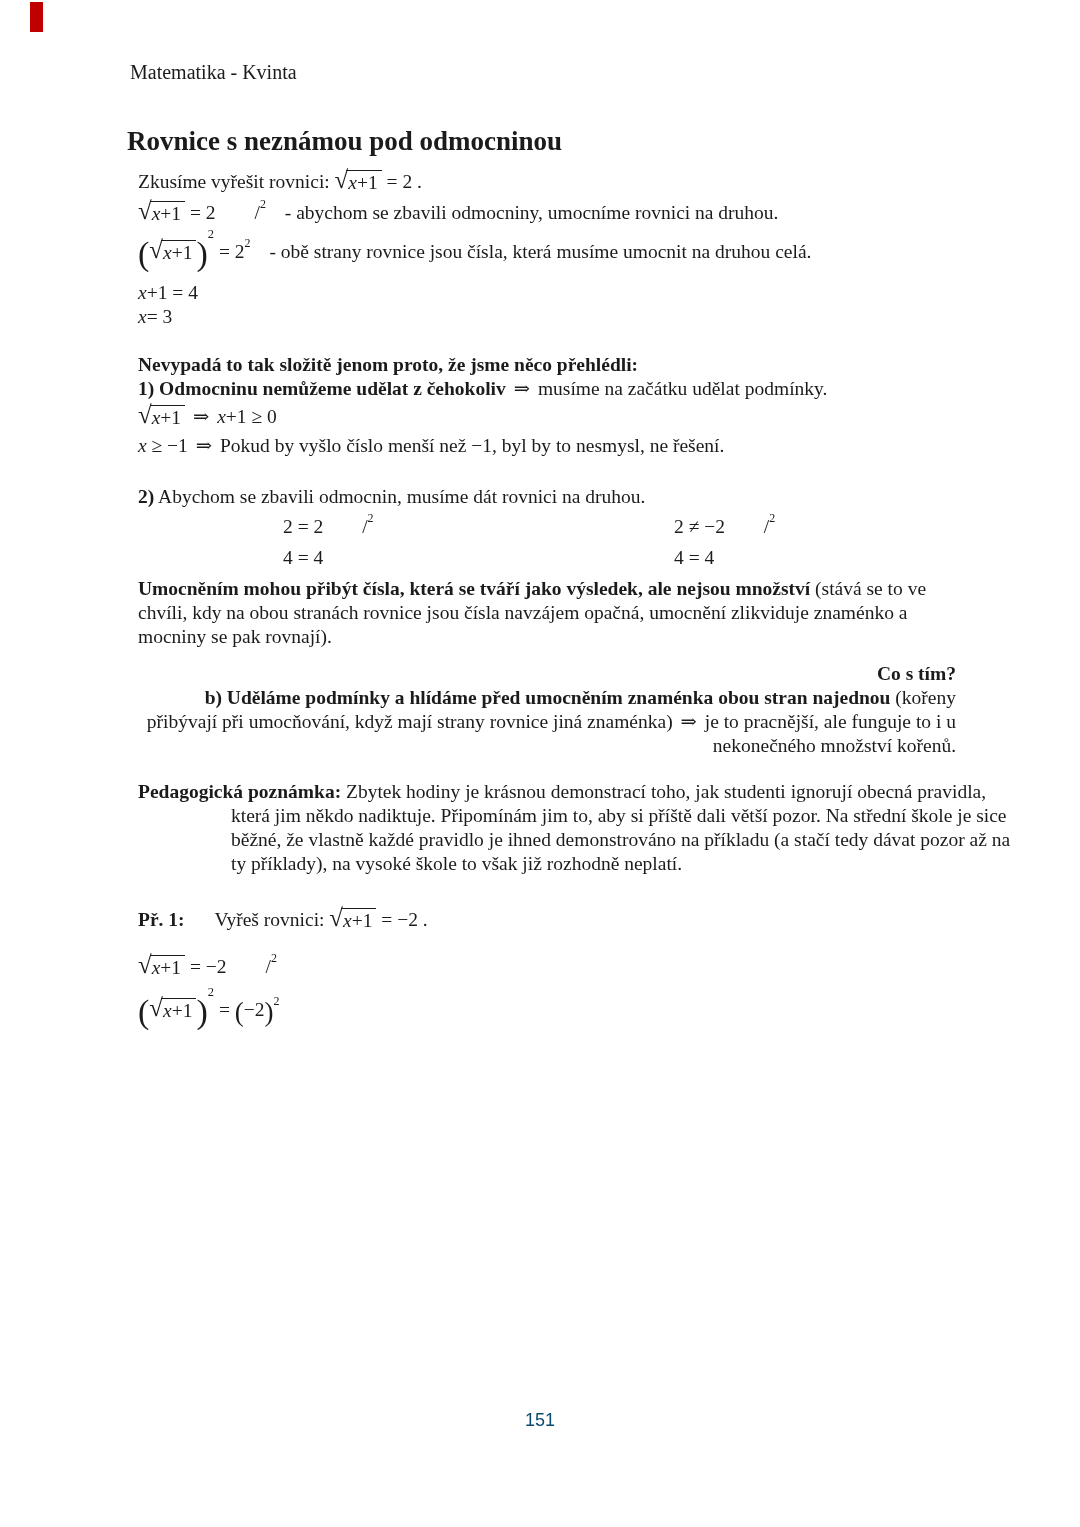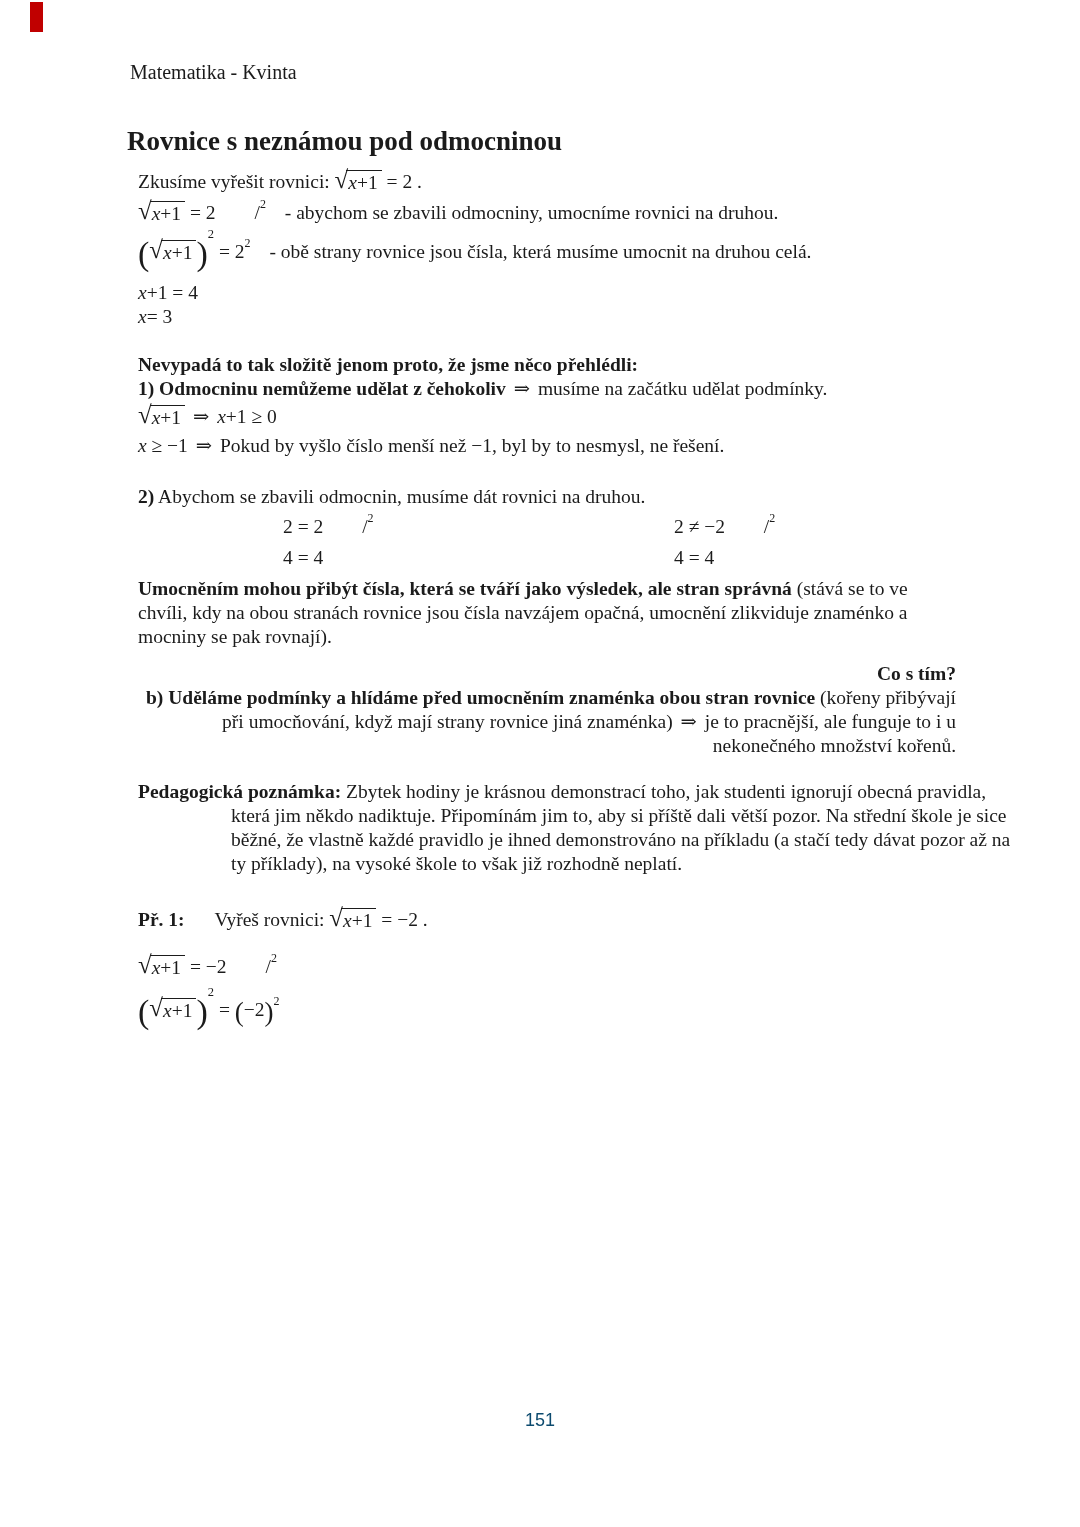--- a/index.html
+++ b/index.html
@@ -158,7 +158,7 @@
         </div>
       </div>
       <div>
-        <b>Umocněním mohou přibýt čísla, která se tváří jako výsledek, ale stran správná</b>
+        <b>Umocněním mohou přibýt čísla, která se tváří jako výsledek, ale nejsou množství</b>
         <span>(stává se to ve chvíli, kdy na obou stranách rovnice jsou čísla navzájem opačná, umocnění zlikviduje znaménko a mocniny se pak rovnají).</span>
       </div>
     </div>

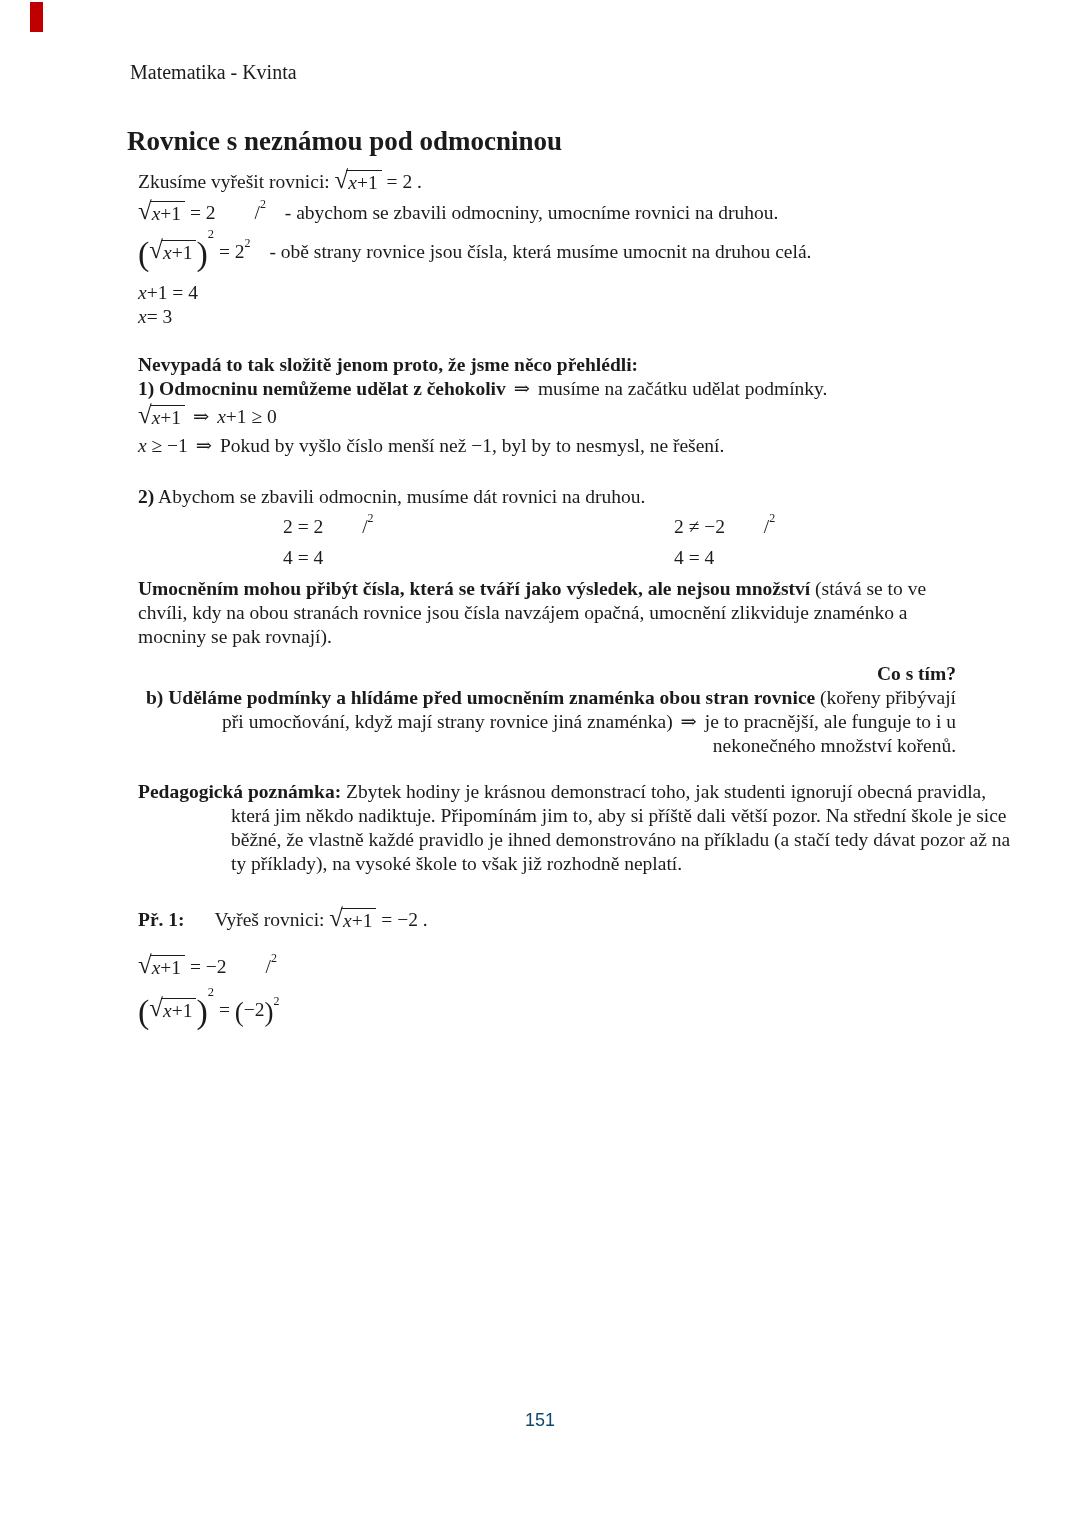--- a/index.html
+++ b/index.html
@@ -166,7 +166,7 @@
     <div class="sec4">
       <div><b>Co s tím?</b></div>
       <div>
-        <b>b) Uděláme podmínky a hlídáme před umocněním znaménka obou stran rovnice</b>
+        <b>b) Uděláme podmínky a hlídáme před umocněním znaménka obou stran najednou</b>
         <span>(kořeny přibývají při umocňování, když mají strany rovnice jiná znaménka)</span>
         <span class="arr">⇒</span>
         <span>je to pracnější, ale funguje to i u nekonečného množství kořenů.</span>

